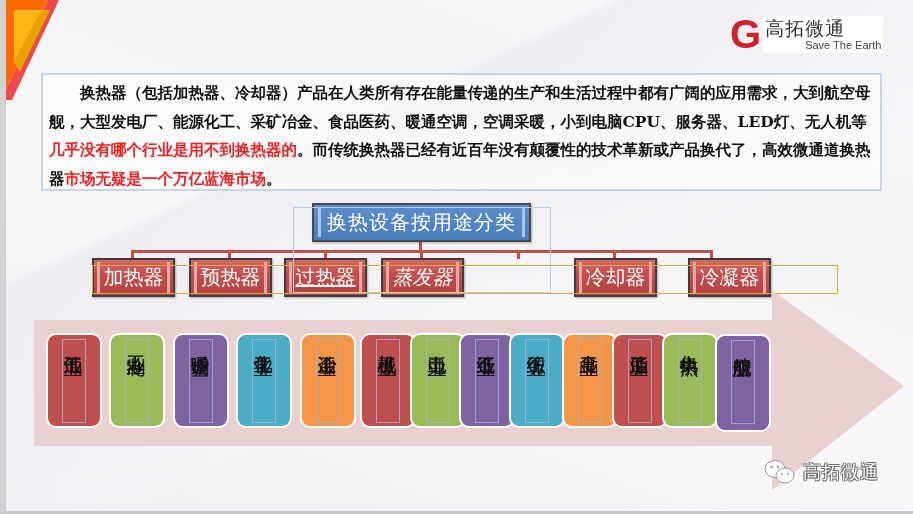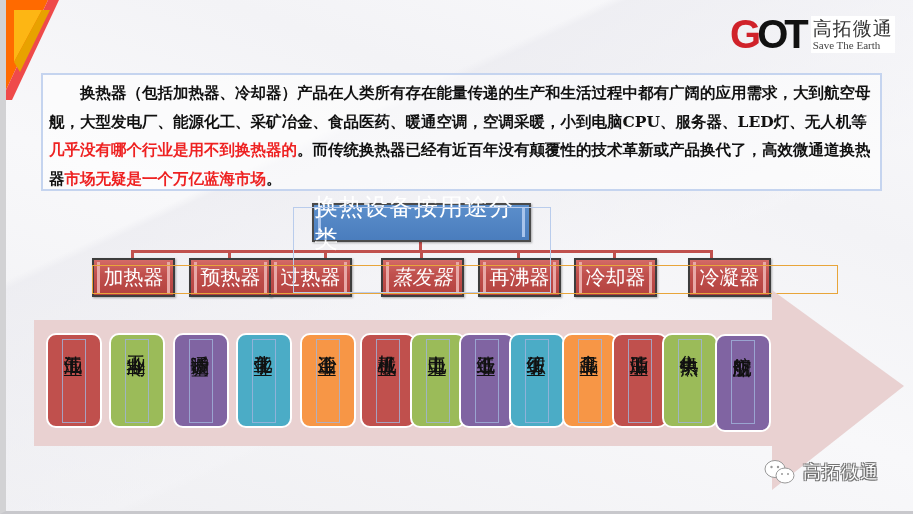--- a/index.html
+++ b/index.html
@@ -117,7 +117,6 @@
   <div class="logo">
     <div class="logo-got">
       <span class="logo-g">G</span>
-        <span class="logo-ot">OT</span>
     </div>
     <div class="logo-text">
       <span class="logo-cn">高拓微通</span>

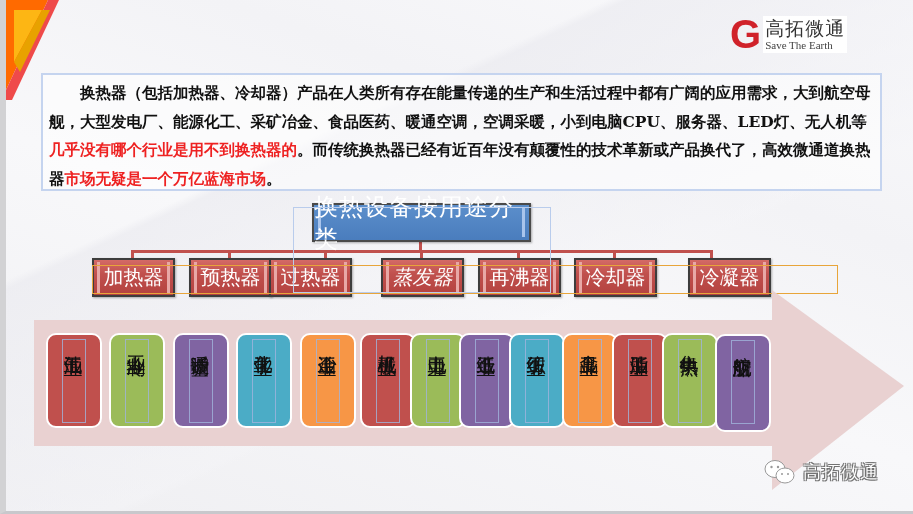--- a/index.html
+++ b/index.html
@@ -27,7 +27,7 @@
     .logo-ot { color: #111; }
     .logo-text { margin-left: 6px; display: flex; flex-direction: column; background: #fff; padding: 1px 2px; }
     .logo-cn { font-size: 19px; color: #333; line-height: 22px; letter-spacing: 1px; }
-    .logo-en { font-family: Liberation Serif, serif; font-size: 11px; color: #444; line-height: 13px; }
+    .logo-en { font-family: Liberation Sans, sans-serif; font-size: 11px; color: #444; line-height: 13px; margin-left: 40px; }
 
     
     .para {

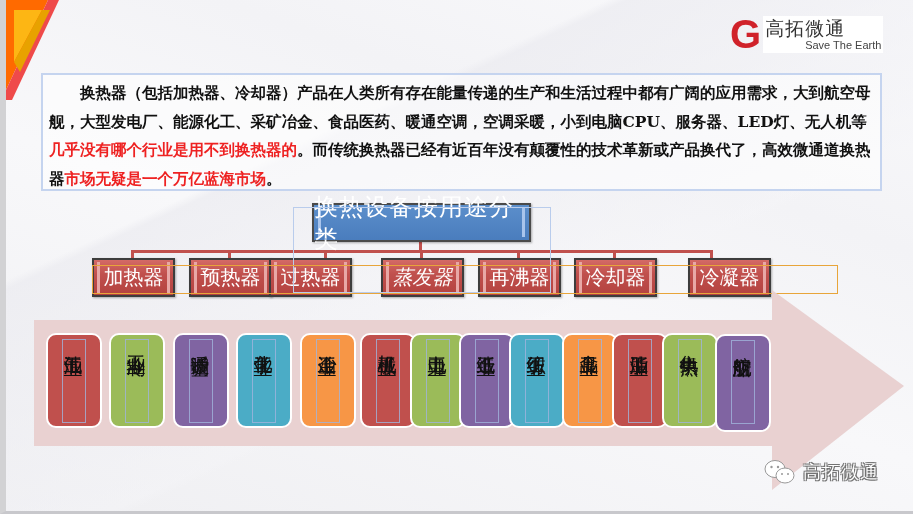--- a/index.html
+++ b/index.html
@@ -48,7 +48,7 @@
       border: 2px solid #4a4a4a; box-sizing: border-box;
       box-shadow: 1px 1px 2px rgba(0,0,0,0.3);
       display: flex; align-items: center; justify-content: center;
-      color: #fff; font-size: 24px; letter-spacing: 1px;
+      color: #fff; font-size: 20px; letter-spacing: 1px;
     }
     .cat-title::before {
       content: ""; position: absolute; left: 4px; top: 3px; right: 4px; bottom: 3px;

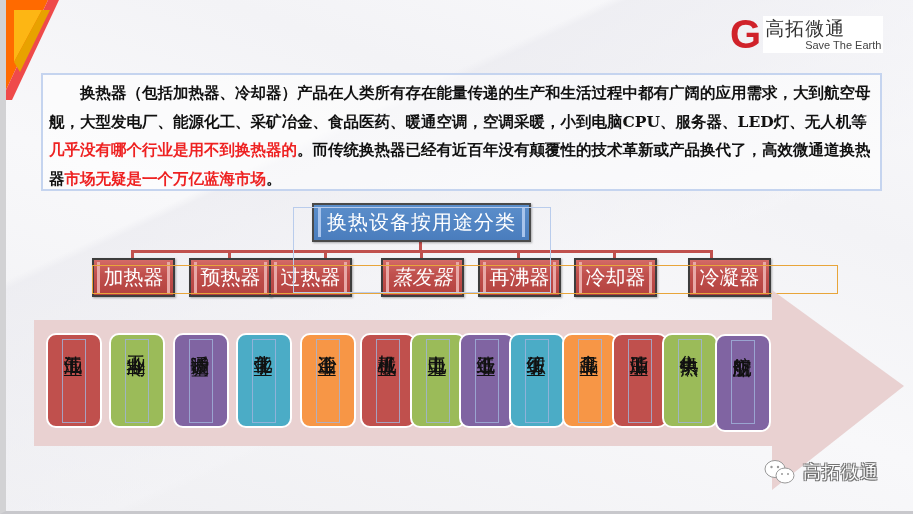--- a/index.html
+++ b/index.html
@@ -146,7 +146,7 @@
   <div class="cat-box" style="left:183px;">
       <span style="position:relative;">预热器</span>
     </div>
-  <div class="cat-box" style="left:263px;">
+  <div class="cat-box" style="left:278px;text-decoration:underline;">
       <span style="position:relative;">过热器</span>
     </div>
   <div class="cat-box" style="left:375px;">

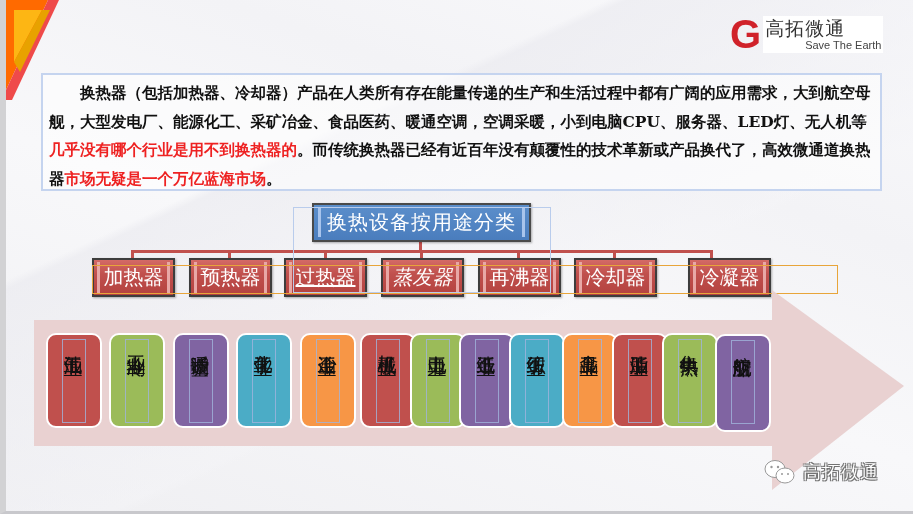--- a/index.html
+++ b/index.html
@@ -151,9 +151,6 @@
     </div>
   <div class="cat-box" style="left:375px;">
       <span style="position:relative;font-style:italic;">蒸发器</span>
-    </div>
-  <div class="cat-box" style="left:472px;">
-      <span style="position:relative;">再沸器</span>
     </div>
   <div class="cat-box" style="left:568px;">
       <span style="position:relative;">冷却器</span>

